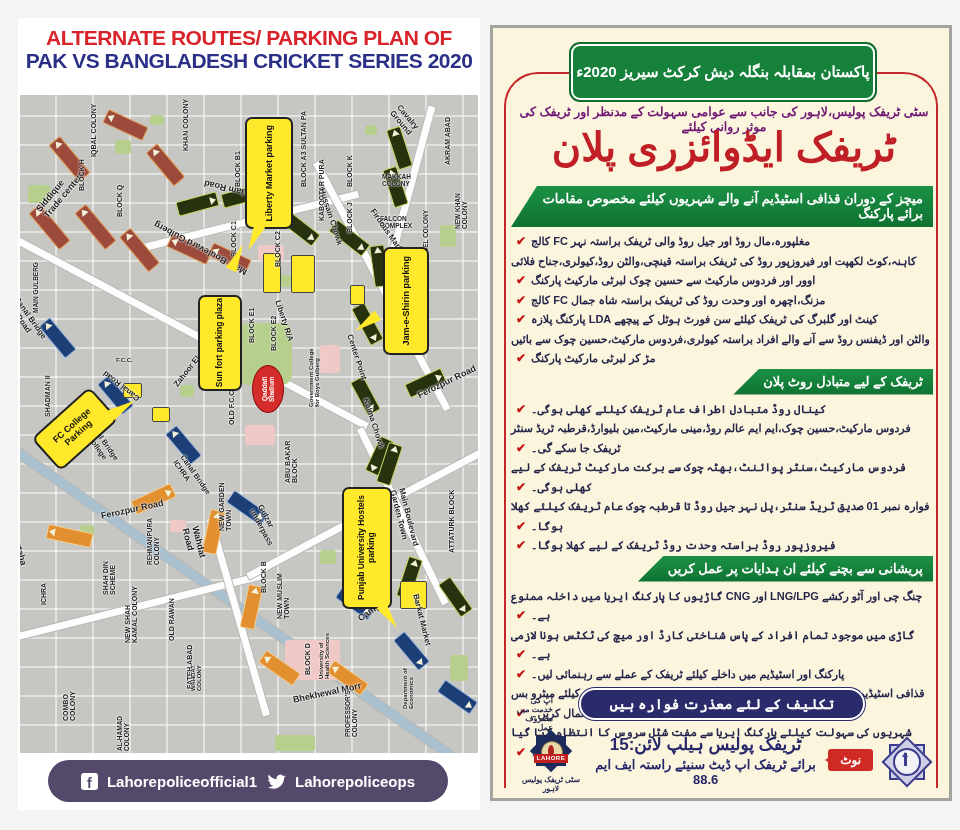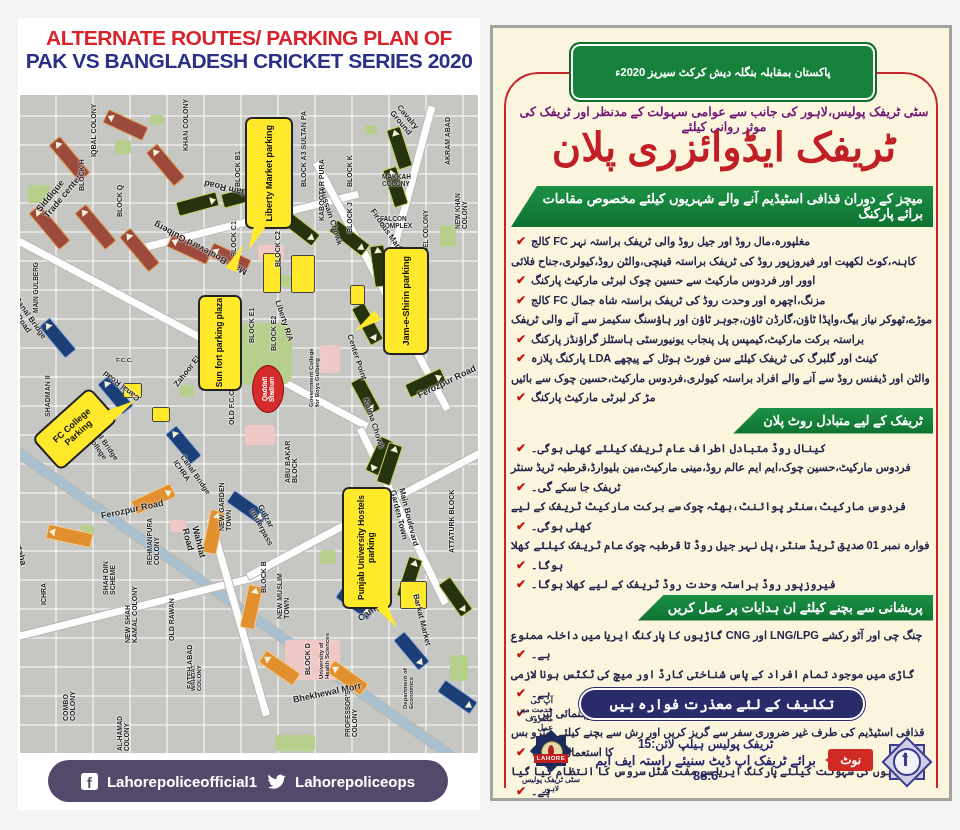--- a/index.html
+++ b/index.html
@@ -55,7 +55,7 @@
   #green-header{position:absolute;left:78px;top:16px;width:300px;height:52px;background:#16813a;
                 border:2px solid #ffffff;box-shadow:0 0 0 2px #0f6b2f;border-radius:9px;z-index:3;
                 display:flex;align-items:center;justify-content:center;color:#fff;
-                font-size:11px;font-weight:800;direction:rtl;text-align:right;}
+                font-size:15px;font-weight:800;direction:rtl;text-align:right;}
   #subtitle{position:absolute;left:20px;top:76px;width:422px;text-align:center;direction:rtl;
             color:#701a75;font-size:12.5px;font-weight:700;}
   #main-title{position:absolute;left:20px;top:96px;width:422px;text-align:center;direction:rtl;

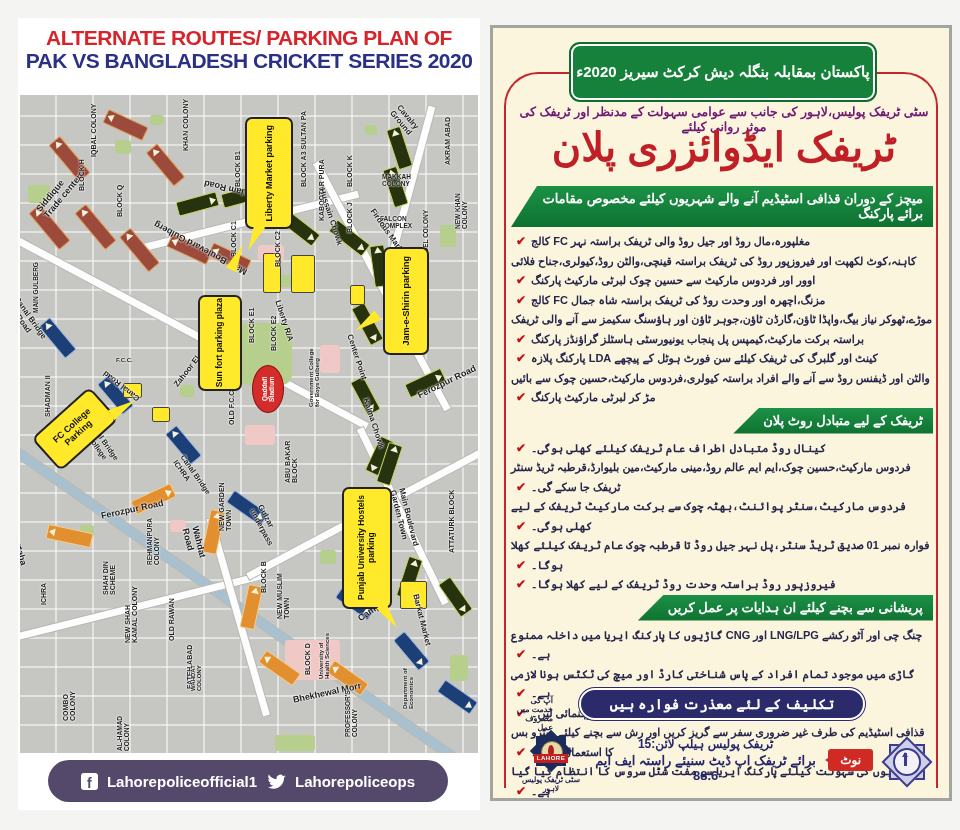--- a/index.html
+++ b/index.html
@@ -398,7 +398,6 @@
       <div class="citem"><span>مغلپورہ،مال روڈ اور جیل روڈ والی ٹریفک براستہ نہر FC کالج</span><span class="chk">✔</span></div>
       <div class="citem"><span>کاہنہ،کوٹ لکھپت اور فیروزپور روڈ کی ٹریفک براستہ قینچی،والٹن روڈ،کیولری،جناح فلائی اوور اور فردوس مارکیٹ سے حسین چوک لبرٹی مارکیٹ پارکنگ</span><span class="chk">✔</span></div>
       <div class="citem"><span>مزنگ،اچھرہ اور وحدت روڈ کی ٹریفک براستہ شاہ جمال FC کالج</span><span class="chk">✔</span></div>
-      <div class="citem"><span>موڑے،ٹھوکر نیاز بیگ،واپڈا ٹاؤن،گارڈن ٹاؤن،جوہر ٹاؤن اور ہاؤسنگ سکیمز سے آنے والی ٹریفک براستہ برکت مارکیٹ،کیمپس پل پنجاب یونیورسٹی ہاسٹلز گراؤنڈز پارکنگ</span><span class="chk">✔</span></div>
       <div class="citem"><span>کینٹ اور گلبرگ کی ٹریفک کیلئے سن فورٹ ہوٹل کے پیچھے LDA پارکنگ پلازہ</span><span class="chk">✔</span></div>
       <div class="citem"><span>والٹن اور ڈیفنس روڈ سے آنے والے افراد براستہ کیولری،فردوس مارکیٹ،حسین چوک سے بائیں مڑ کر لبرٹی مارکیٹ پارکنگ</span><span class="chk">✔</span></div>
       <div class="banner">ٹریفک کے لیے متبادل روٹ پلان</div>

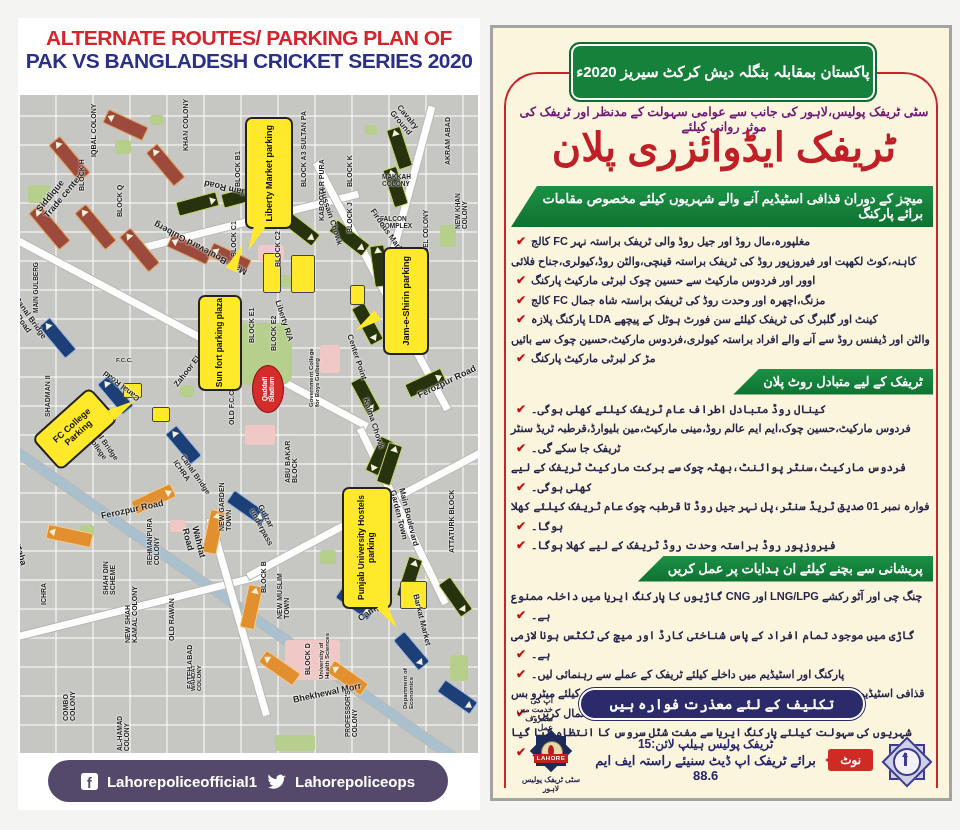--- a/index.html
+++ b/index.html
@@ -87,7 +87,7 @@
   #badge-left-caption{font-size:7.5px;color:#1d1d4f;direction:rtl;font-weight:700;margin-top:1px;}
   
   #helpline{flex:1;text-align:center;direction:rtl;color:#26266a;}
-  #helpline-1{font-size:12px;font-weight:800;}
+  #helpline-1{font-size:17px;font-weight:800;}
   #helpline-2{font-size:13px;font-weight:700;margin-top:2px;}
   
   #note-tag{position:relative;background:#d02a25;color:#fff;font-size:12px;font-weight:800;

